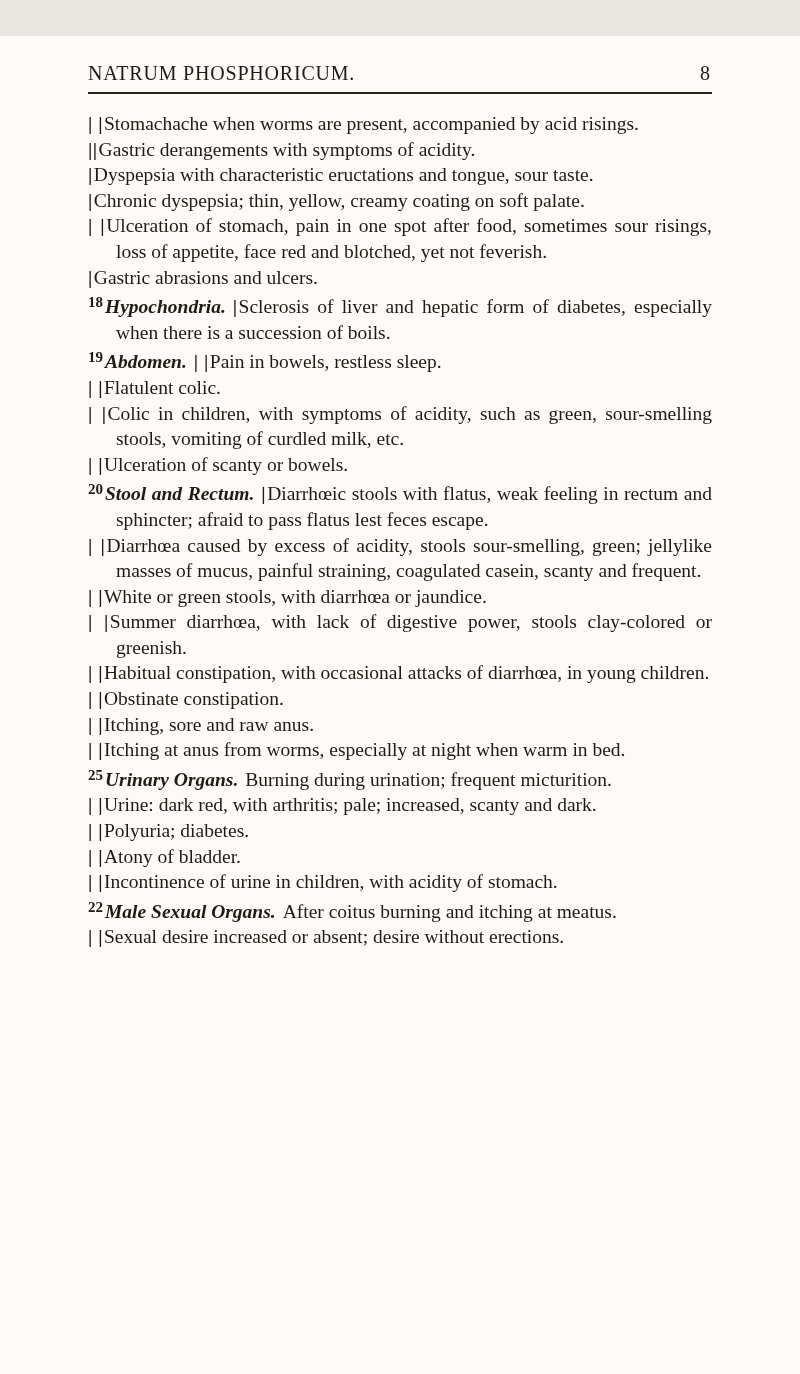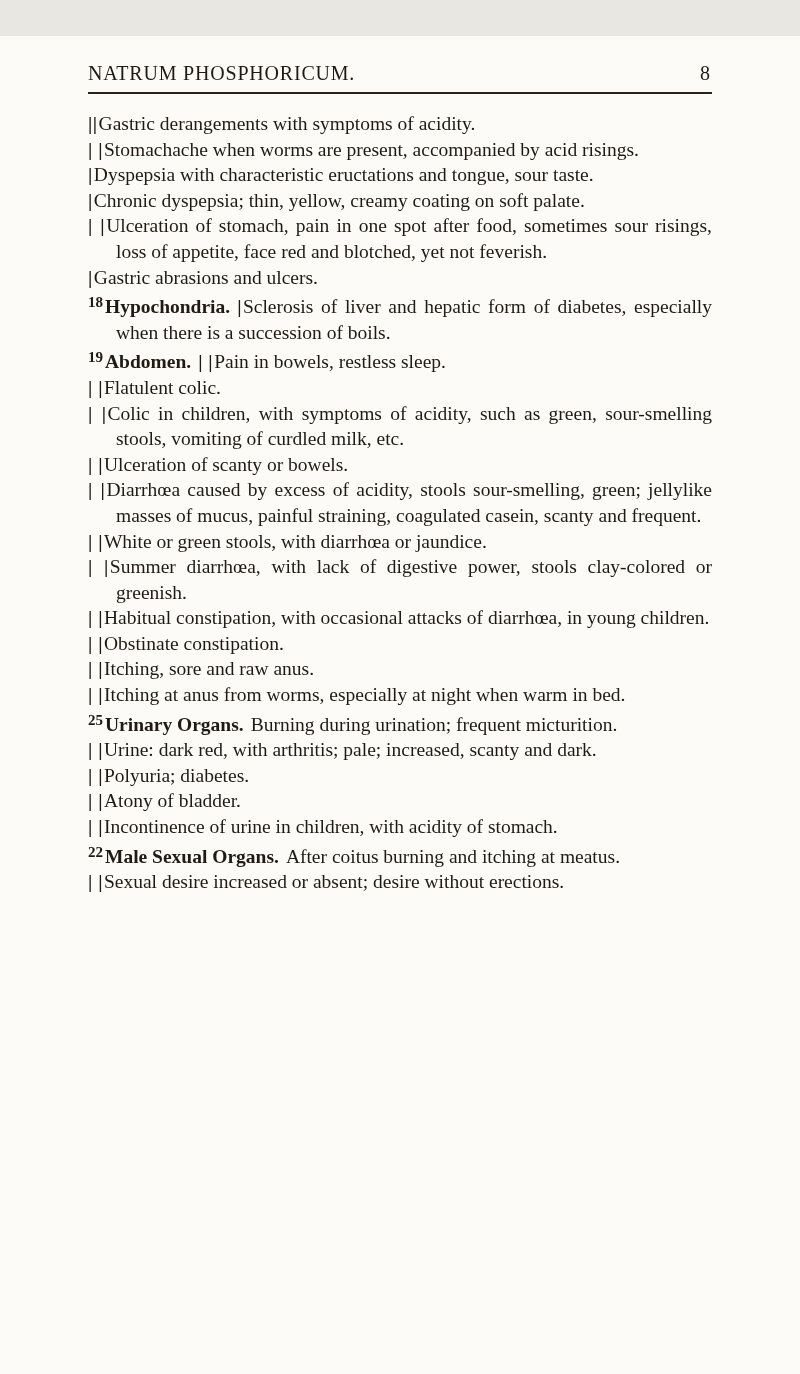--- a/index.html
+++ b/index.html
@@ -69,8 +69,8 @@
   </div>
   <div class="head-rule"></div>
   <div class="page-body">
+      <p class="para"><span class="grade">| |</span><span class="text">Stomachache when worms are present, accompanied by acid risings.</span></p>
       <p class="para"><span class="grade">||</span><span class="text">Gastric derangements with symptoms of acidity.</span></p>
-      <p class="para"><span class="grade">| |</span><span class="text">Stomachache when worms are present, accompanied by acid risings.</span></p>
       <p class="para"><span class="grade">|</span><span class="text">Dyspepsia with characteristic eructations and tongue, sour taste.</span></p>
       <p class="para"><span class="grade">|</span><span class="text">Chronic dyspepsia; thin, yellow, creamy coating on soft palate.</span></p>
       <p class="para"><span class="grade">| |</span><span class="text">Ulceration of stomach, pain in one spot after food, sometimes sour risings, loss of appetite, face red and blotched, yet not feverish.</span></p>

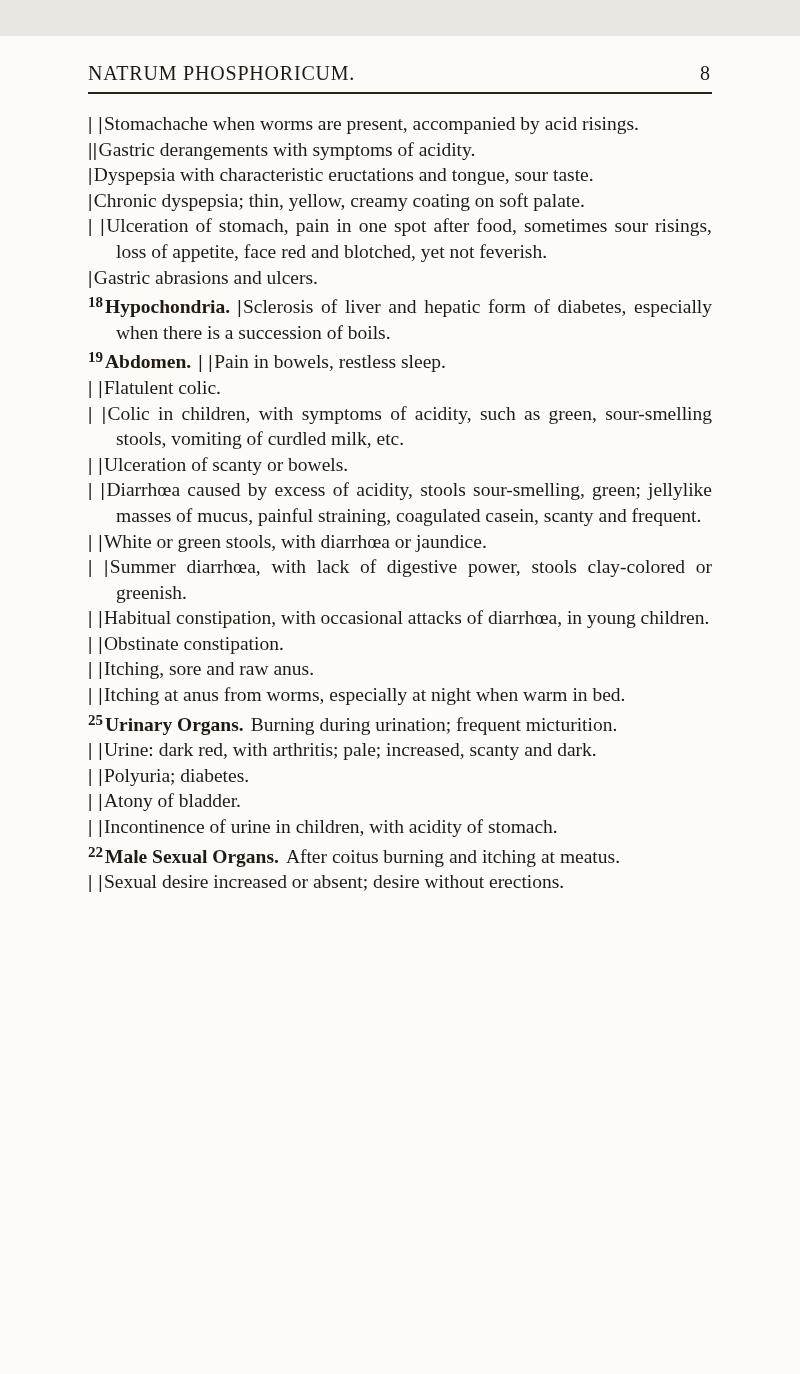--- a/index.html
+++ b/index.html
@@ -52,6 +52,7 @@
   .heading {
     font-weight: bold;
     margin-right: 7px;
+    font-style: italic;
   }
   .grade {
     font-weight: bold;

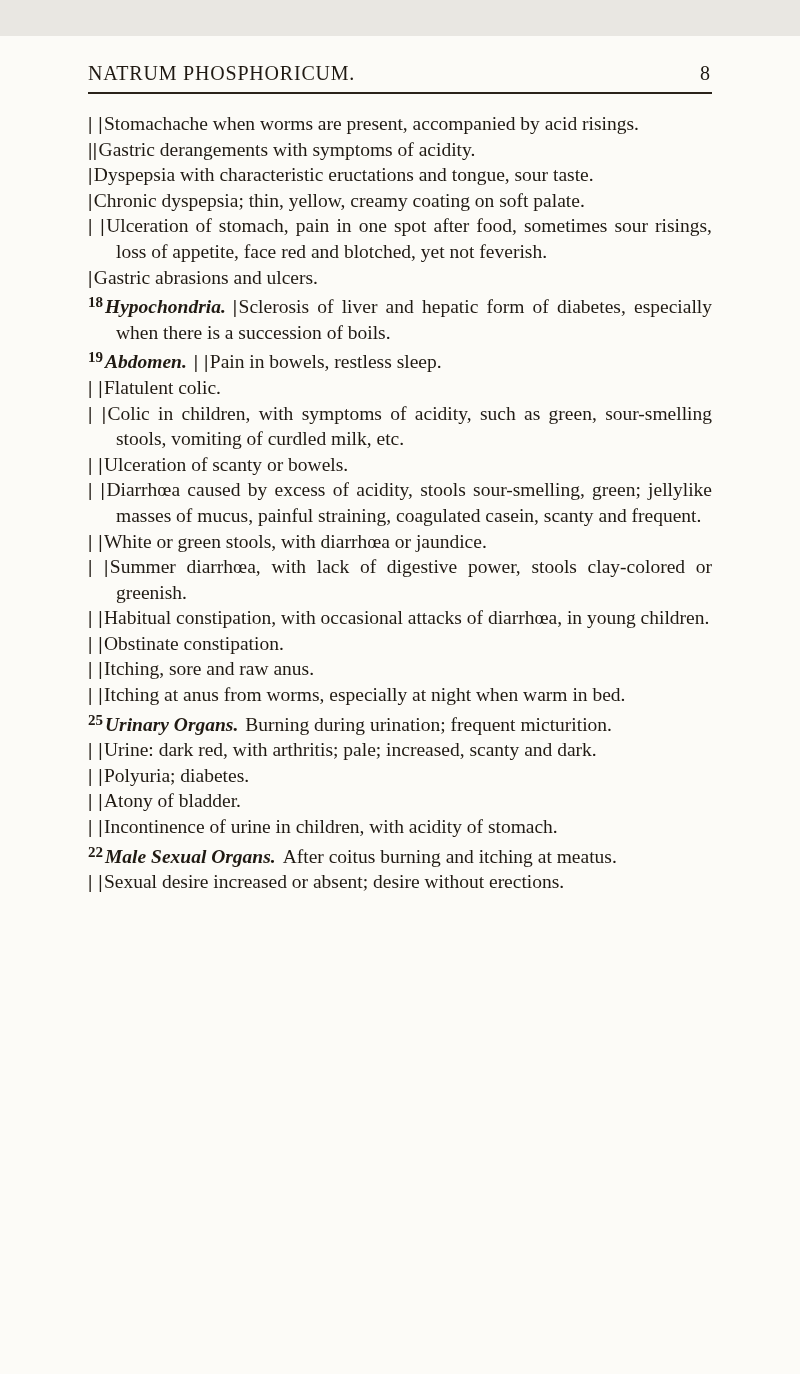--- a/index.html
+++ b/index.html
@@ -81,6 +81,7 @@
       <p class="para"><span class="grade">| |</span><span class="text">Flatulent colic.</span></p>
       <p class="para"><span class="grade">| |</span><span class="text">Colic in children, with symptoms of acidity, such as green, sour-smelling stools, vomiting of curdled milk, etc.</span></p>
       <p class="para"><span class="grade">| |</span><span class="text">Ulceration of scanty or bowels.</span></p>
+      <p class="para"><span class="sup">20</span><span class="heading">Stool and Rectum.</span><span class="grade">|</span><span class="text">Diarrhœic stools with flatus, weak feeling in rectum and sphincter; afraid to pass flatus lest feces escape.</span></p>
       <p class="para"><span class="grade">| |</span><span class="text">Diarrhœa caused by excess of acidity, stools sour-smelling, green; jellylike masses of mucus, painful straining, coagulated casein, scanty and frequent.</span></p>
       <p class="para"><span class="grade">| |</span><span class="text">White or green stools, with diarrhœa or jaundice.</span></p>
       <p class="para"><span class="grade">| |</span><span class="text">Summer diarrhœa, with lack of digestive power, stools clay-colored or greenish.</span></p>

